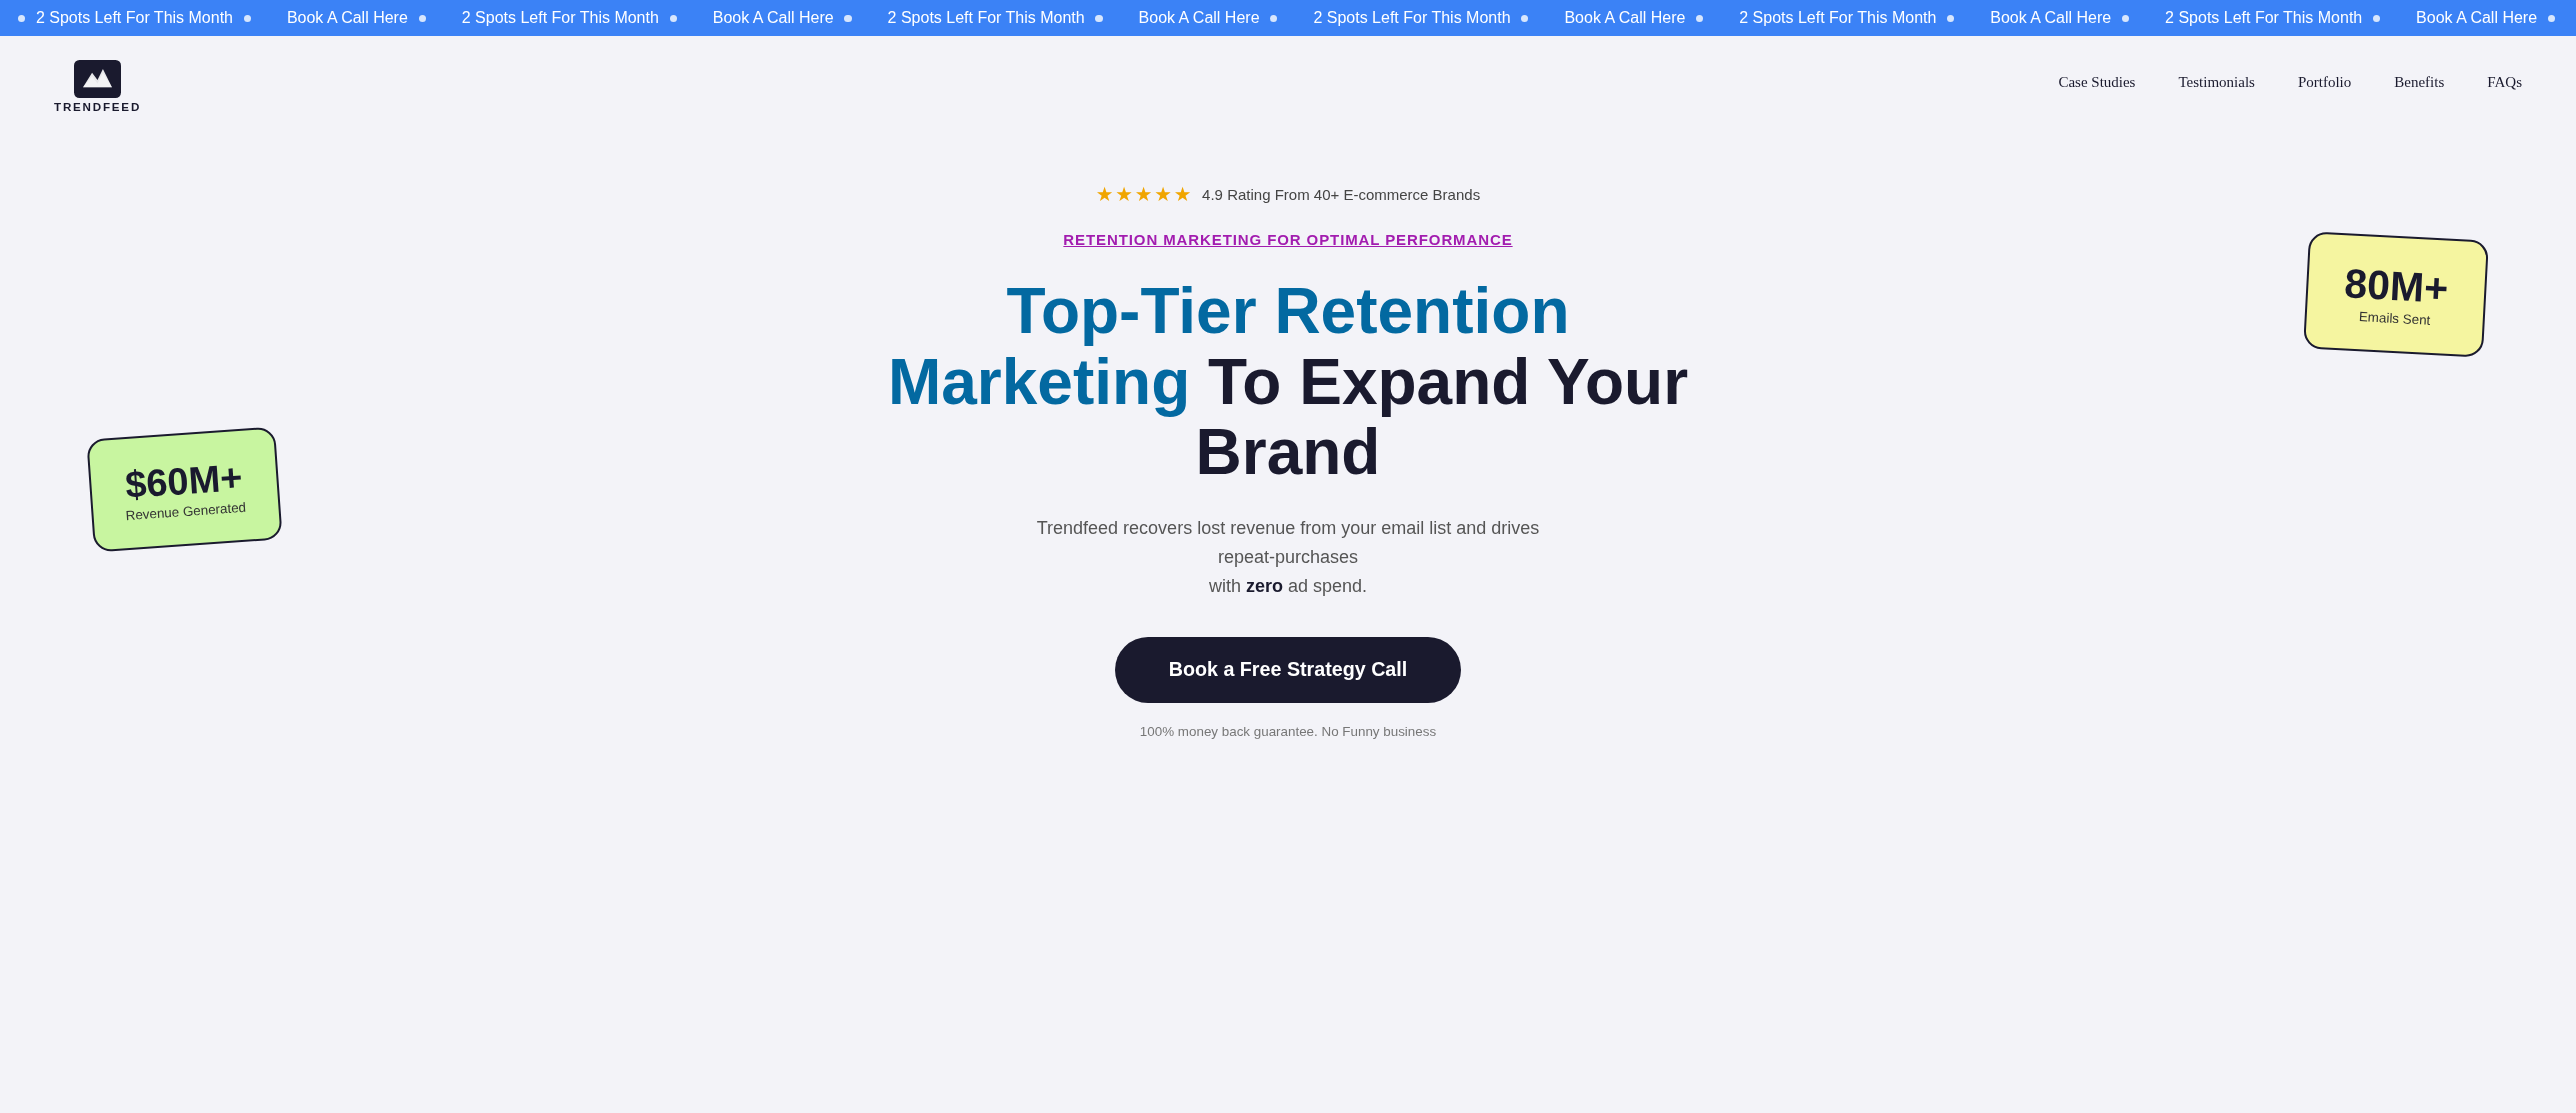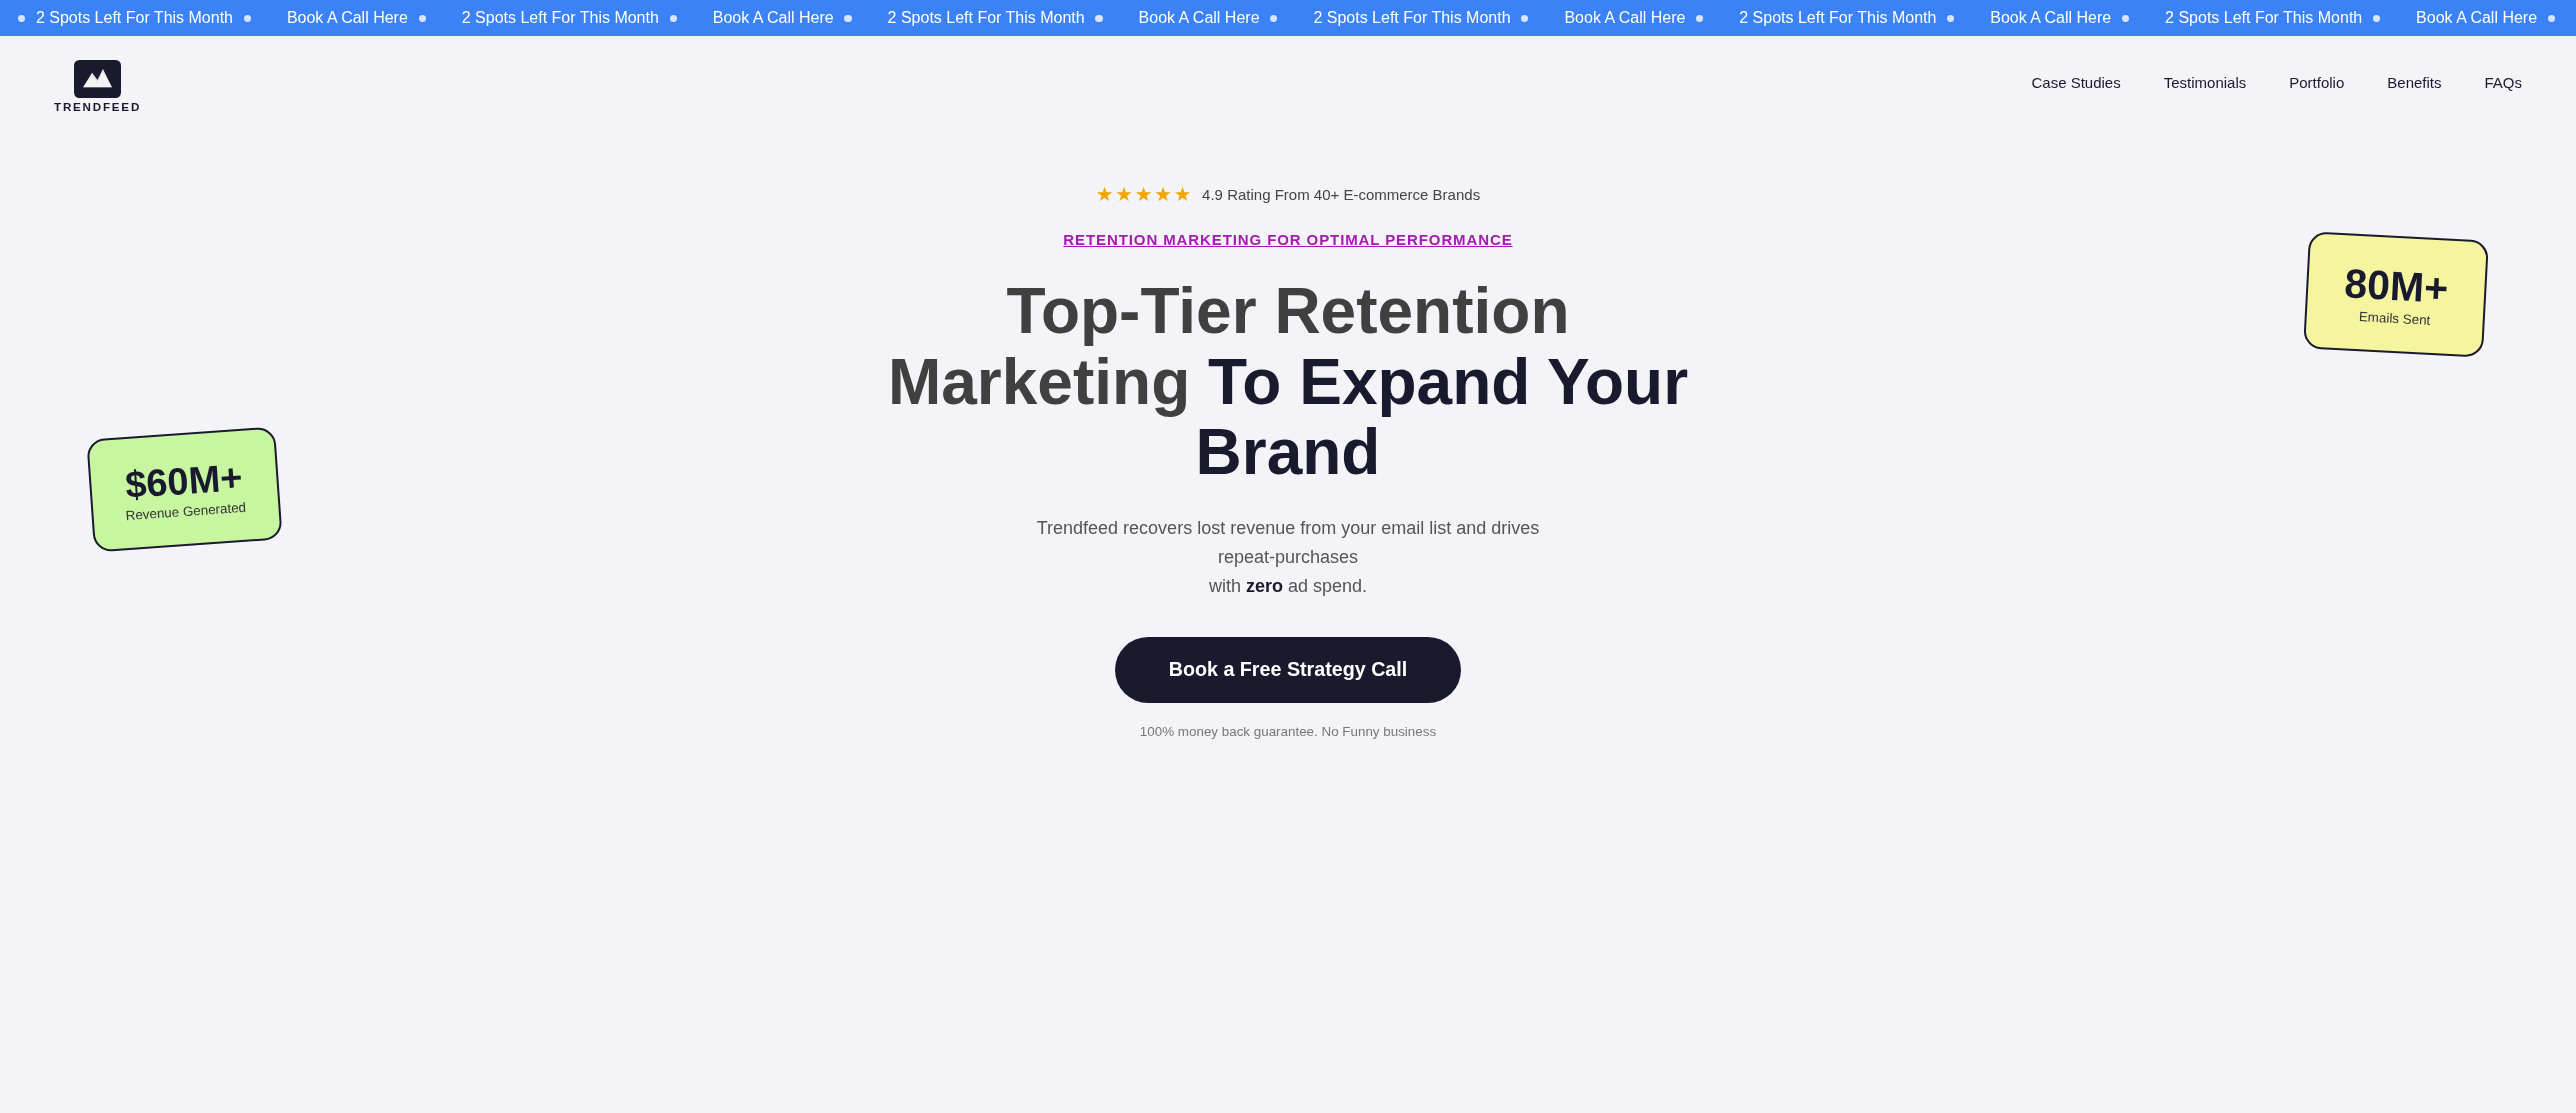--- a/index.html
+++ b/index.html
@@ -88,6 +88,7 @@
       color: #1a1a2e;
       font-size: 15px;
       font-weight: 400;
+      font-family: Liberation Serif, serif;
     }
 
     

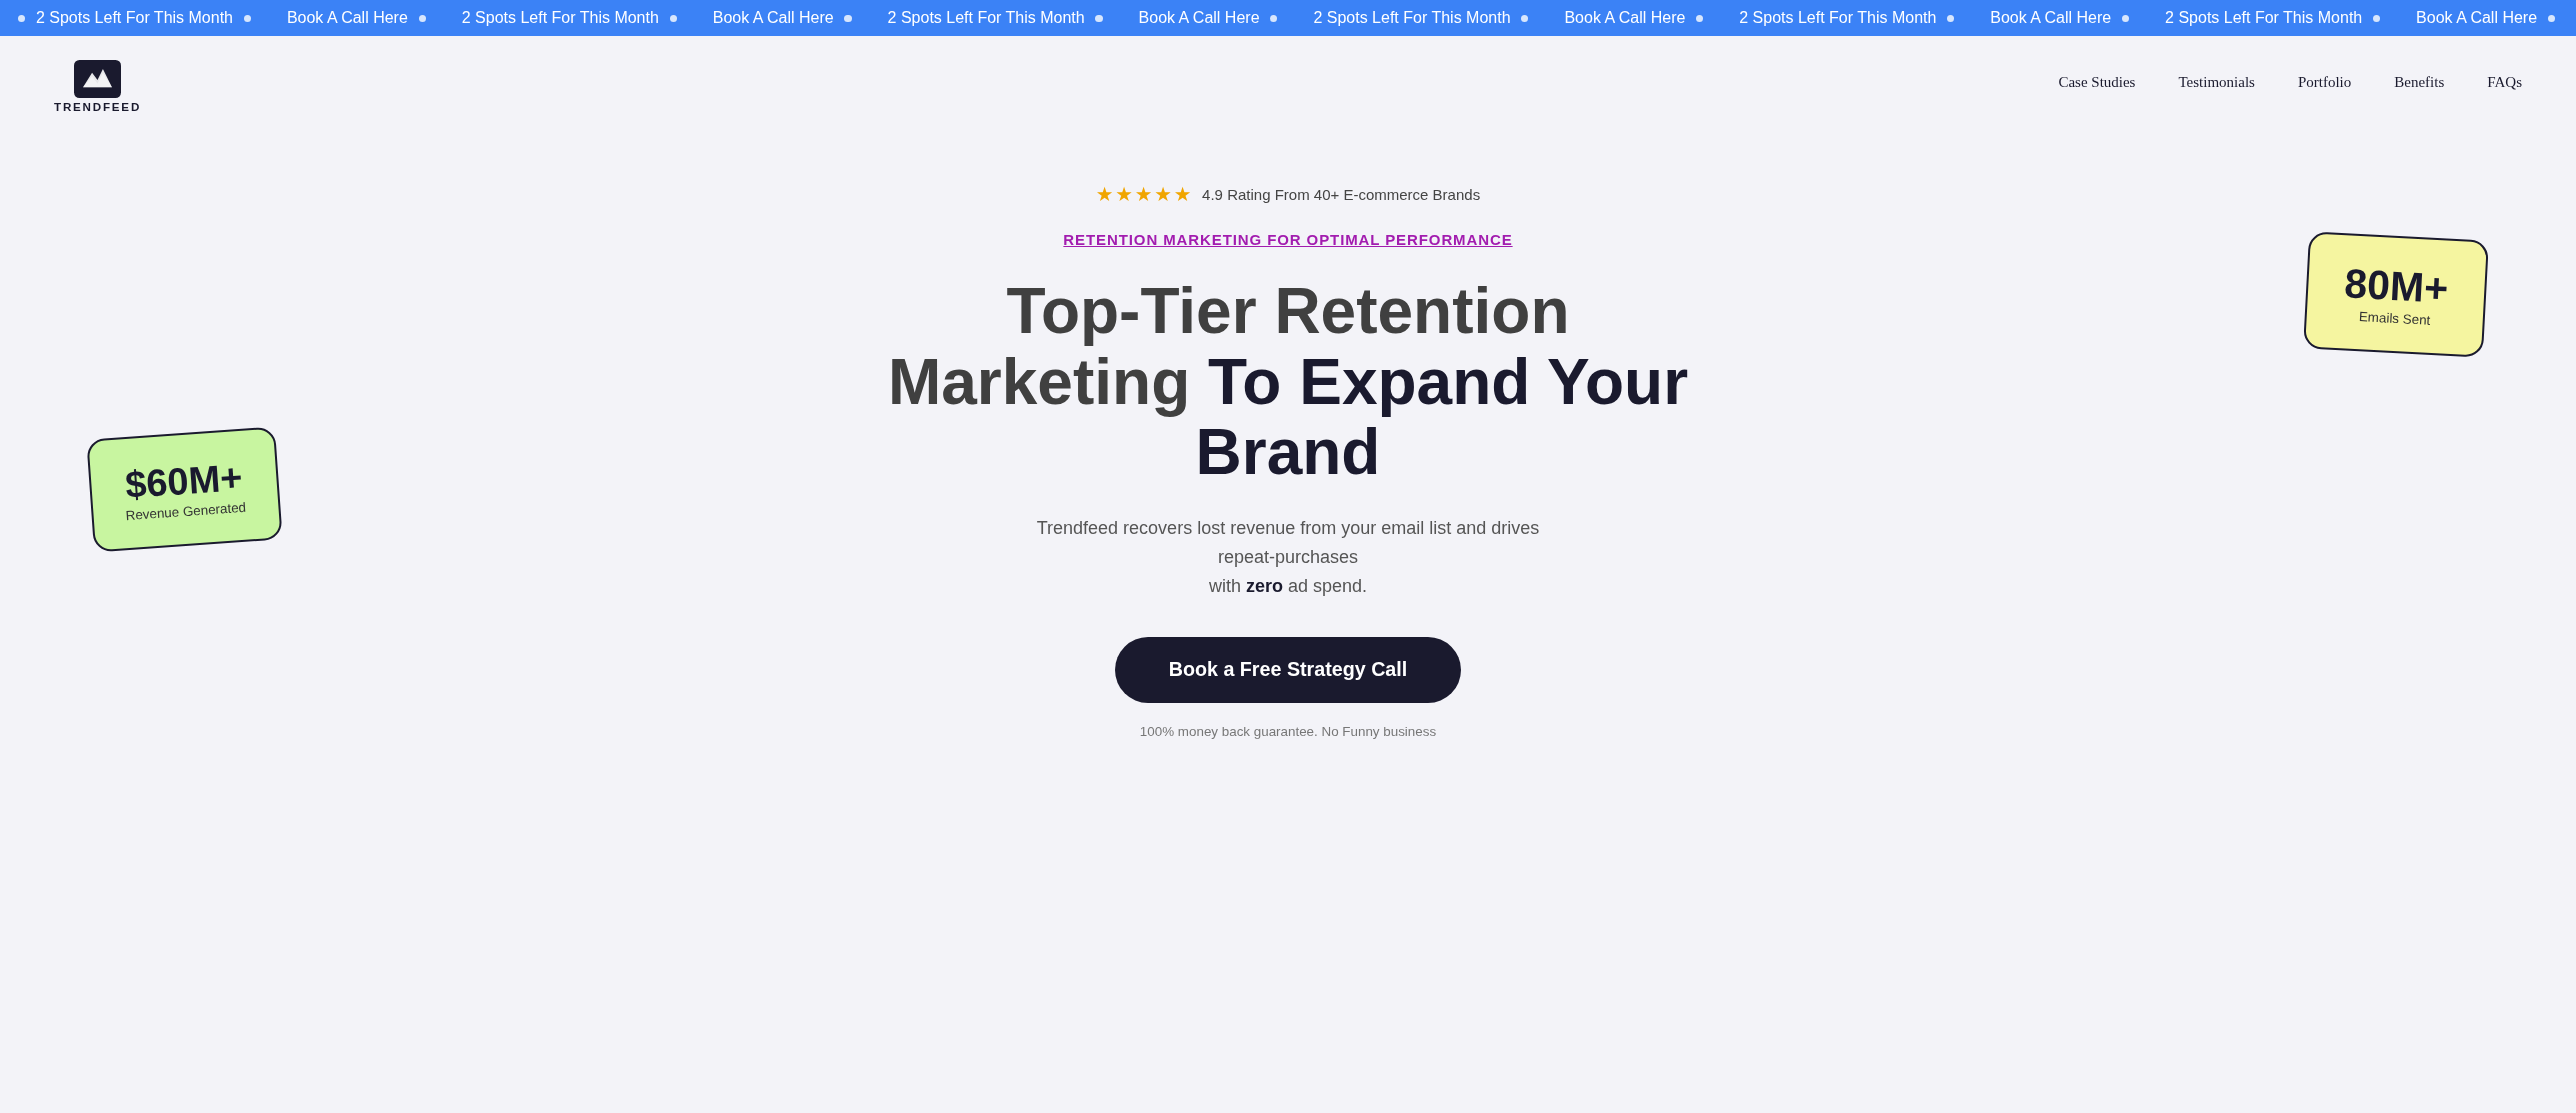--- a/index.html
+++ b/index.html
@@ -141,7 +141,7 @@
     }
 
     .headline .purple {
-      color: #404040;
+      color: #0369a1;
     }
 
     .headline .black {

